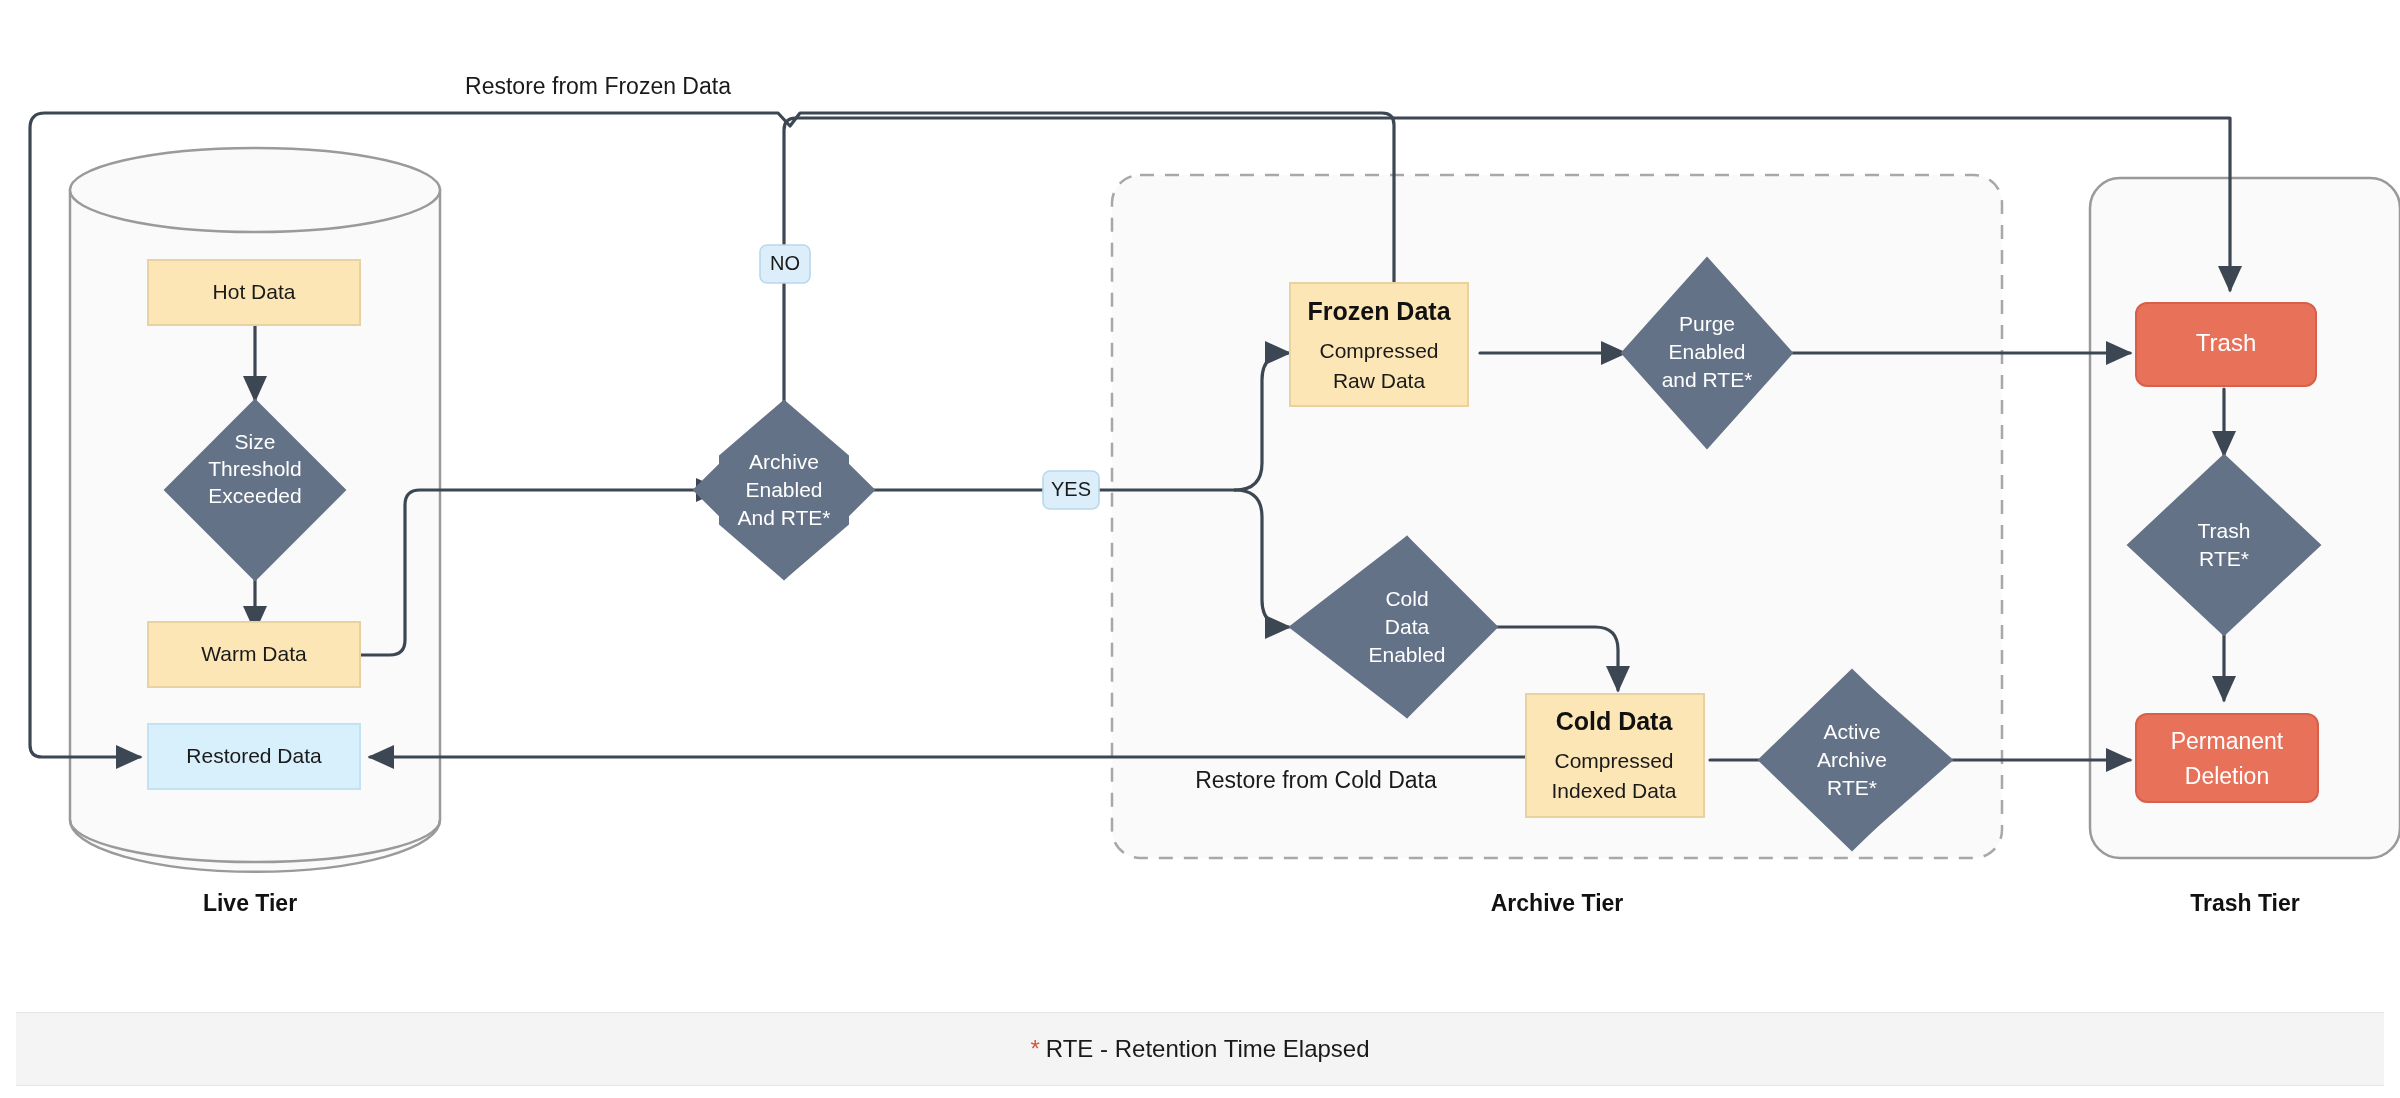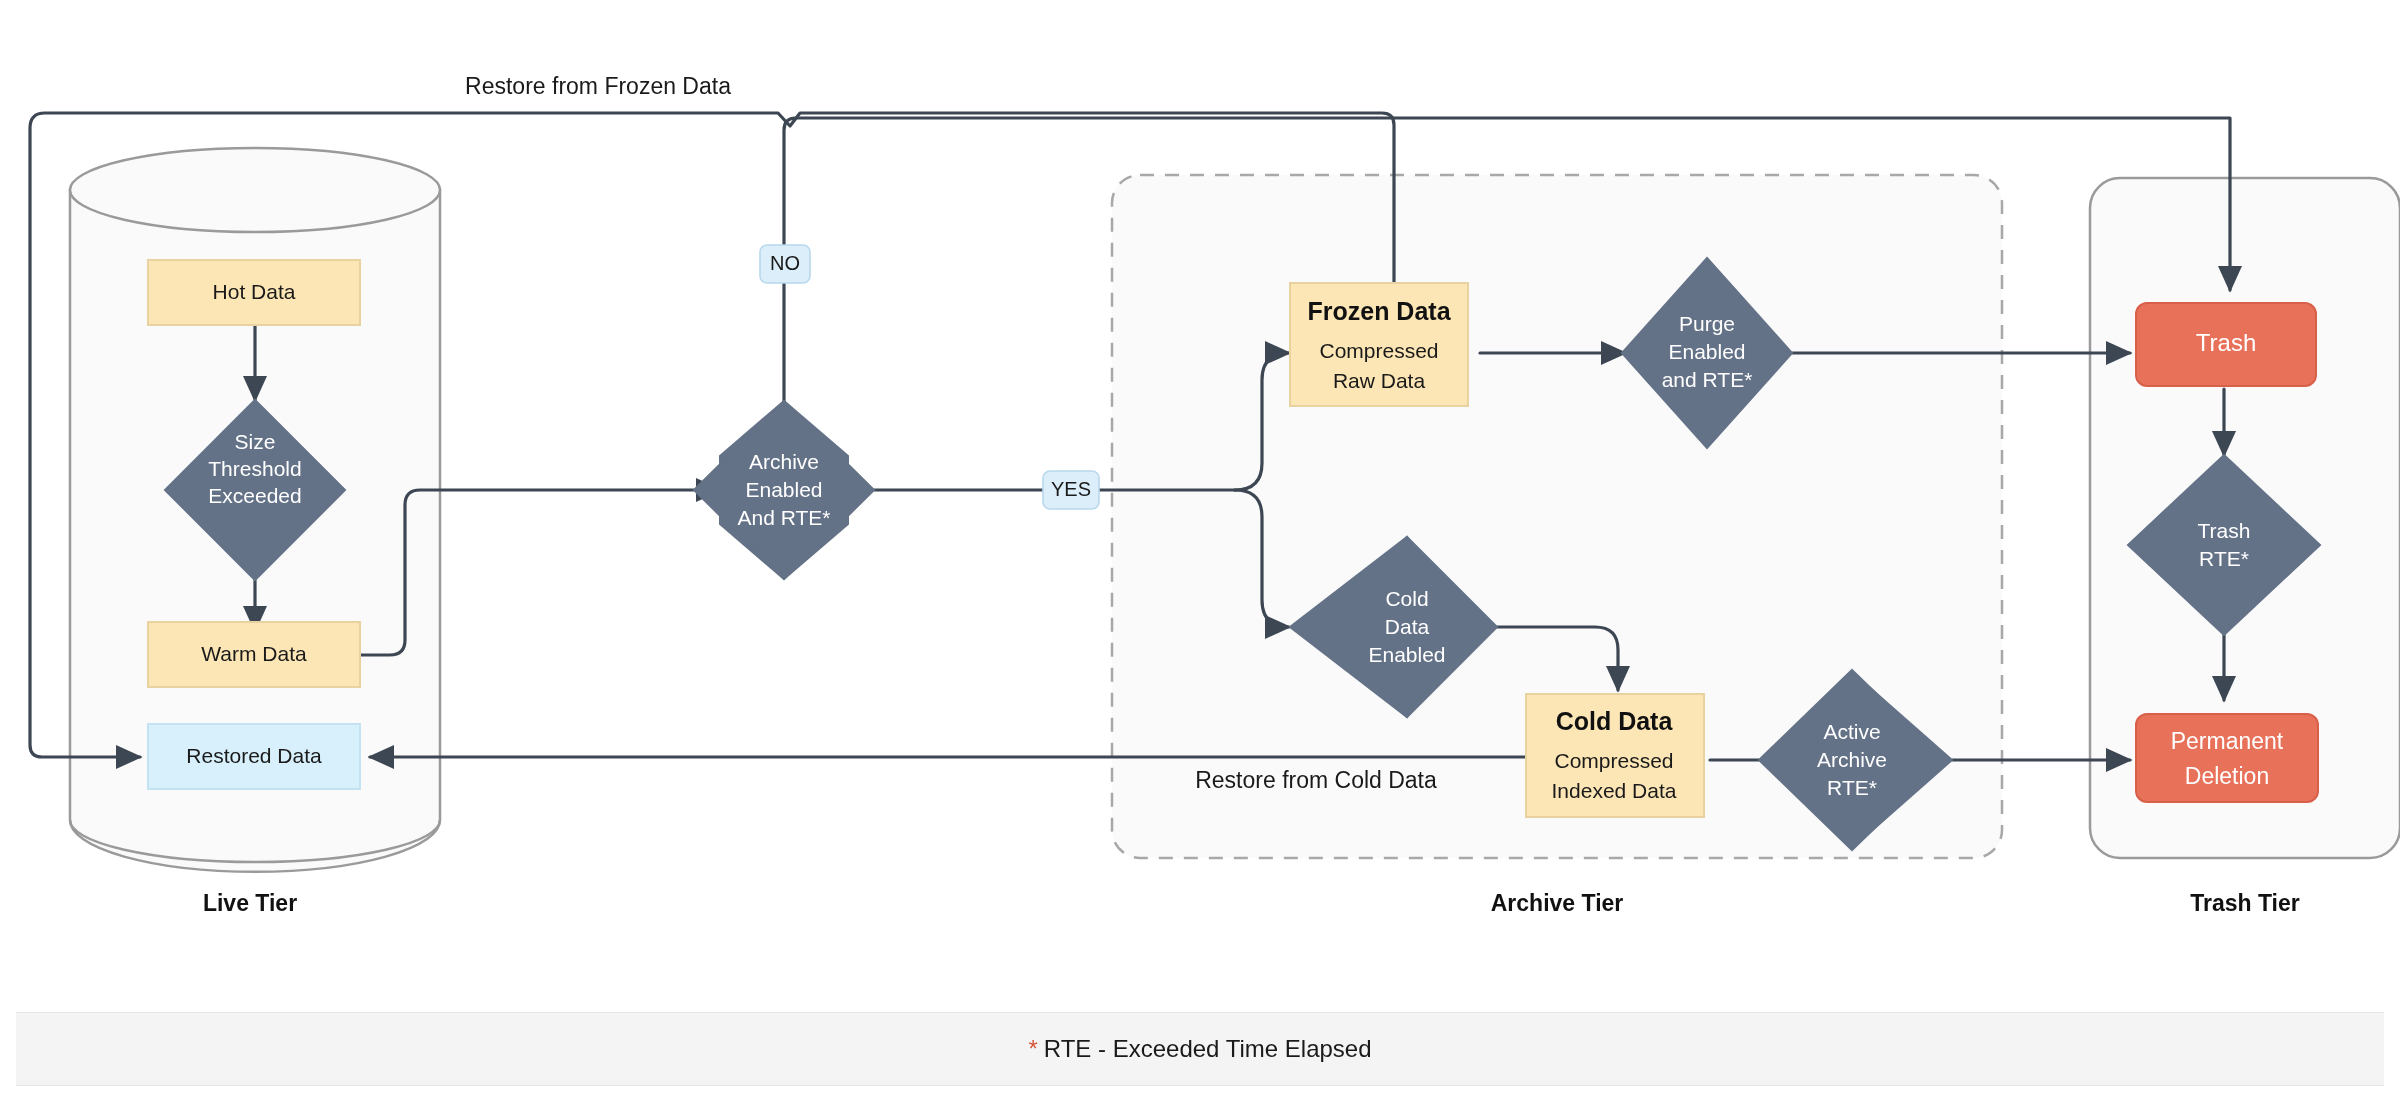--- a/index.html
+++ b/index.html
@@ -220,7 +220,7 @@
   <div class="footer-bar">
     <div class="footer-inner">
       <span class="footer-star-span">*</span>
-      <span>RTE - Exceeded Time Elapsed</span>
+      <span>RTE - Retention Time Elapsed</span>
     </div>
   </div>
 

